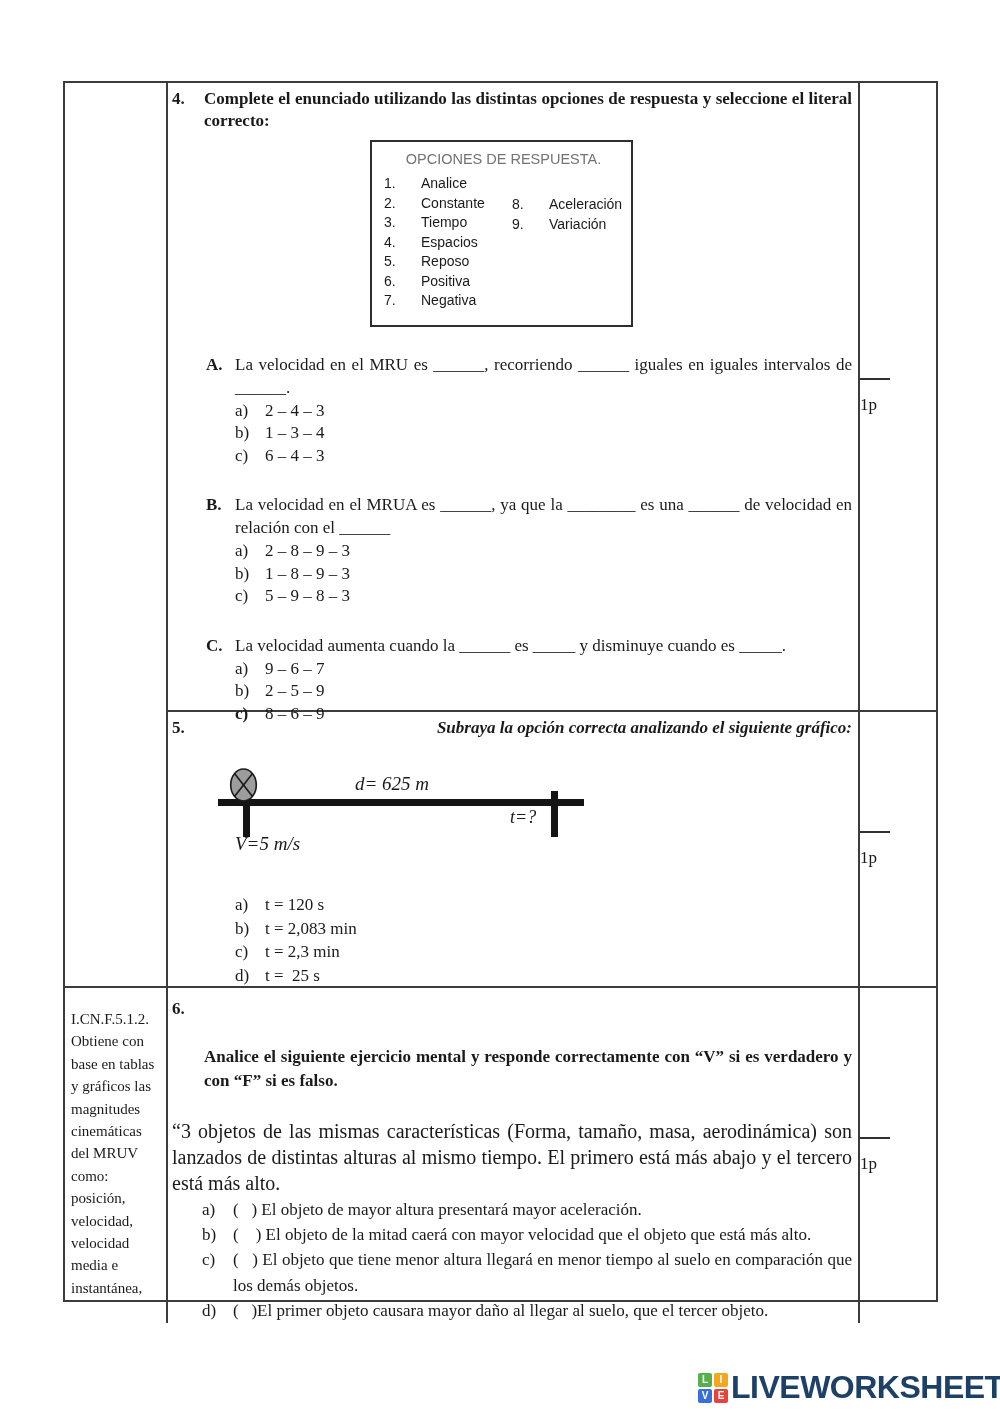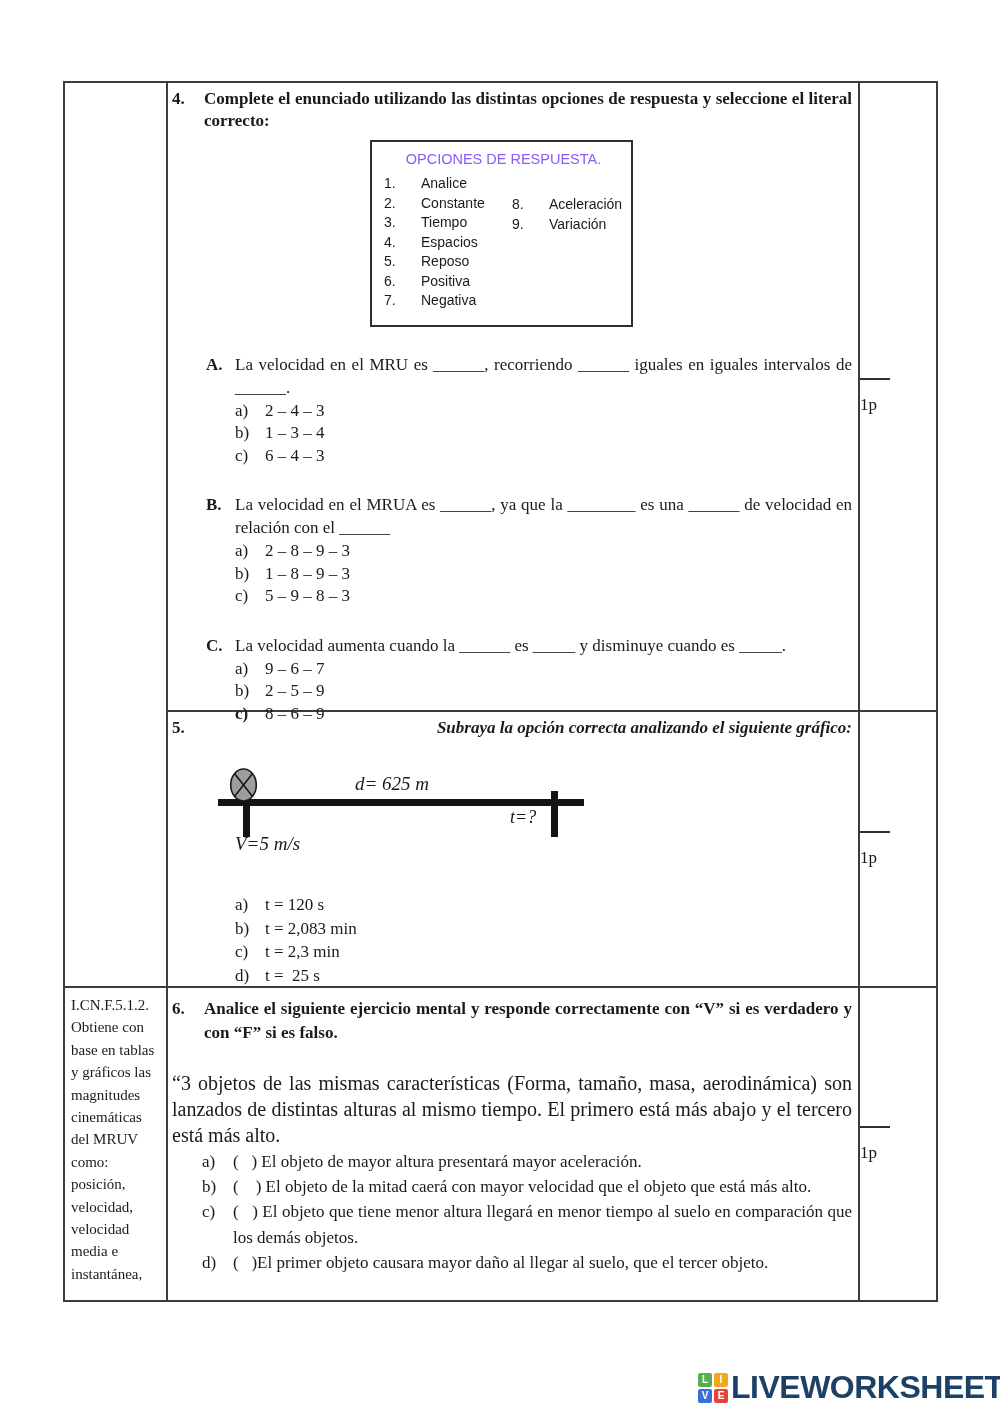--- a/index.html
+++ b/index.html
@@ -26,7 +26,7 @@
 
   
   .opt-box { width:263px; margin:8px 0 0 198px; border:2px solid #2e2e2e; padding:9px 8px 14px 12px; font-family:"Liberation Sans", sans-serif; }
-  .opt-box-title { text-align:center; font-size:14.5px; color:#8b5cf6; }
+  .opt-box-title { text-align:center; font-size:14.5px; color:#737373; }
   .opt-cols { display:flex; margin-top:7px; }
   .opt-col-left { width:128px; flex:0 0 128px; }
   .opt-col-right { margin-top:21px; }

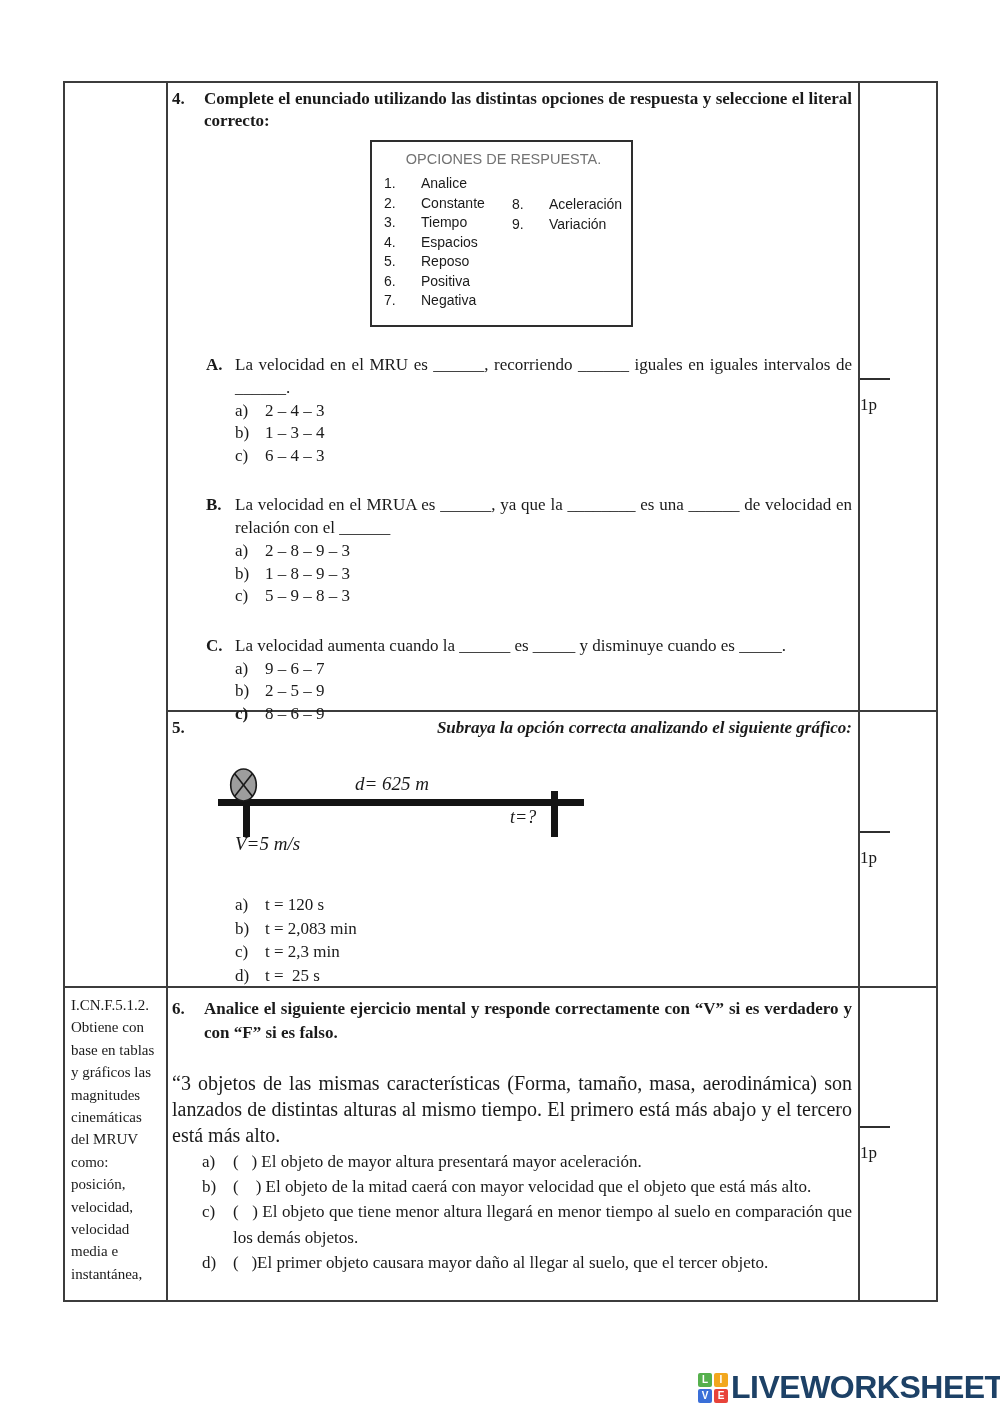--- a/index.html
+++ b/index.html
@@ -17,7 +17,7 @@
   .b-b { border-bottom:2px solid #3c3c3c; }
 
   .cell-left-empty { grid-column:1; grid-row:1/3; }
-  .cell-left-note  { grid-column:1; grid-row:3; padding:6px 4px 4px 6px; font-size:15px; line-height:22.4px; }
+  .cell-left-note  { grid-column:1; grid-row:3; padding:20px 4px 4px 6px; font-size:15px; line-height:22.4px; }
 
   .qcell { padding:5px 6px 0 4px; }
   .q-header { display:flex; }

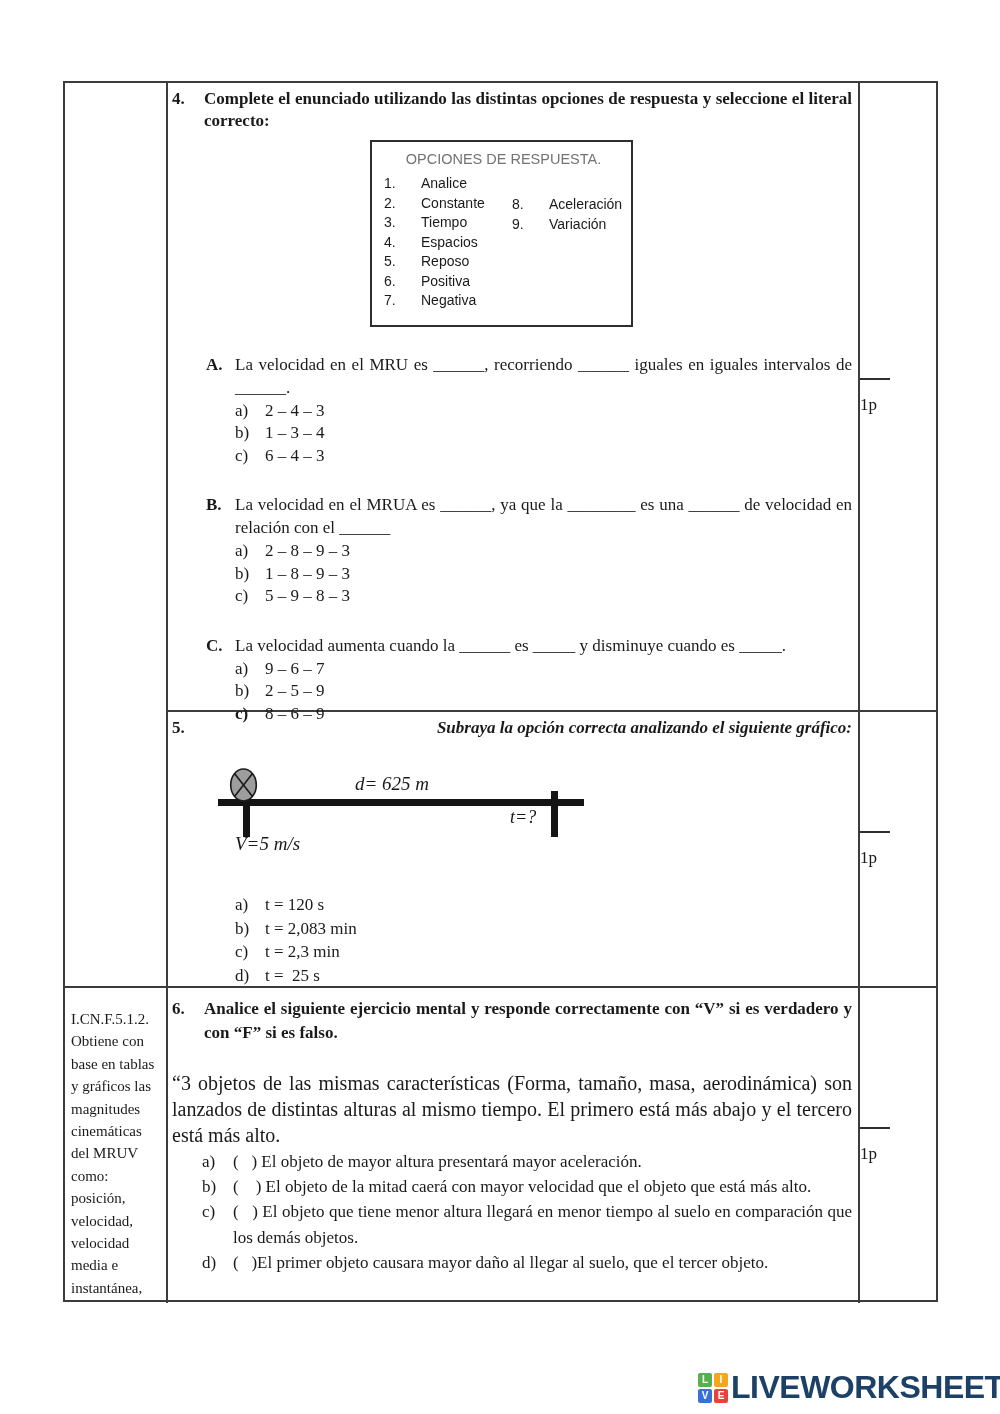--- a/index.html
+++ b/index.html
@@ -252,7 +252,7 @@
   <div class="qcell b-r" style="padding-top:9px;">
     <div class="q-header">
       <span class="q-num" style="line-height:24px;">6.</span>
-      <span class="q-title" style="line-height:24px;">Analice el siguiente ejercicio mental y responde correctamente con “V” si es verdadero y con “F” si es falso.</span>
+      <span class="q-title" style="line-height:24px;margin-top:48px;">Analice el siguiente ejercicio mental y responde correctamente con “V” si es verdadero y con “F” si es falso.</span>
     </div>
     <div class="q6-para">“3 objetos de las mismas características (Forma, tamaño, masa, aerodinámica) son lanzados de distintas alturas al mismo tiempo. El primero está más abajo y el tercero está más alto.</div>
     <div class="q6-options">

